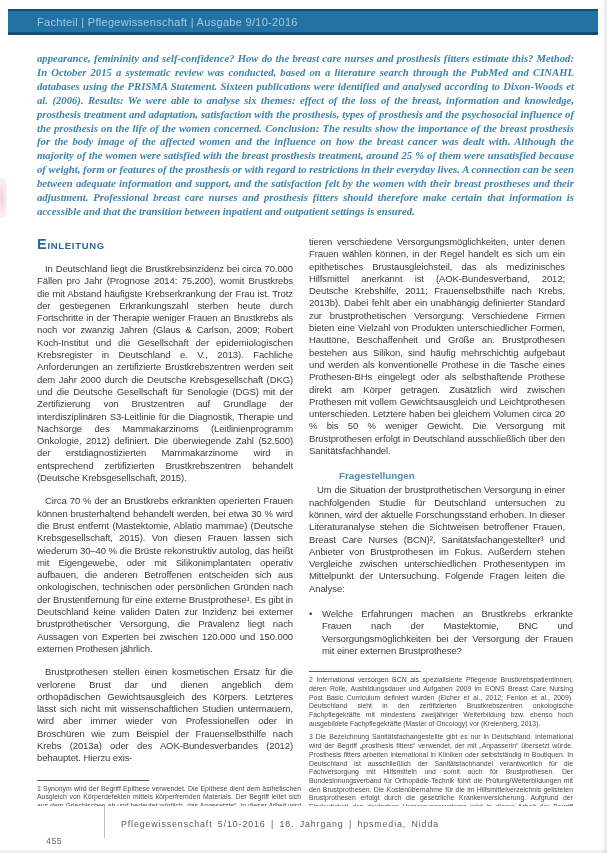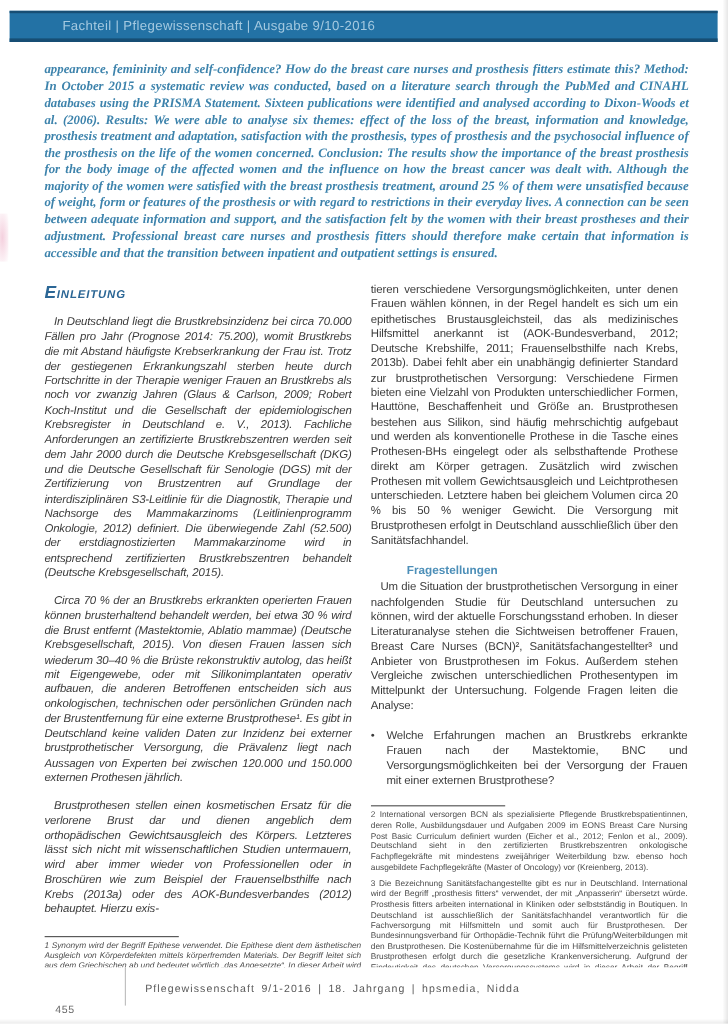--- a/index.html
+++ b/index.html
@@ -32,7 +32,7 @@
     display: flex; align-items: center;
   }
   .header-bar .header-text {
-    margin-left: 44px;
+    margin-left: 29px;
     color: #a4c9e0;
     font-size: 11px;
     letter-spacing: 0.3px;

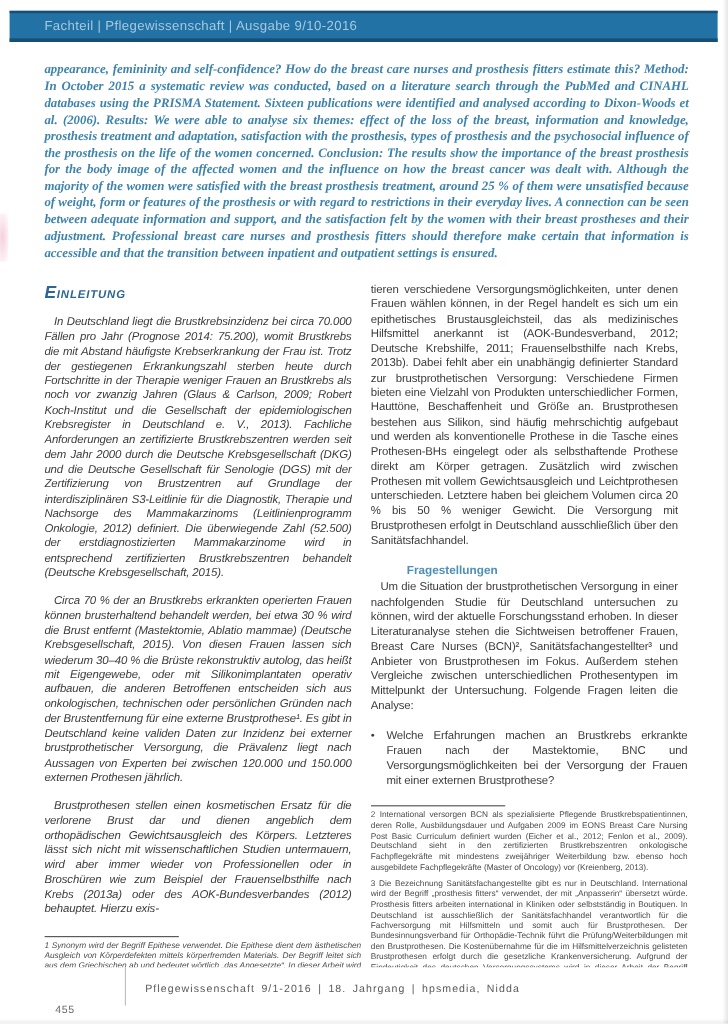--- a/index.html
+++ b/index.html
@@ -55,7 +55,7 @@
     display: flex; flex-direction: column;
     overflow: hidden;
   }
-  .column.left  { left: 37px; font-style: italic;  }
+  .column.left  { left: 37px;  }
   .column.right { left: 309px; }
   .section-title {
     color: #2b6695;

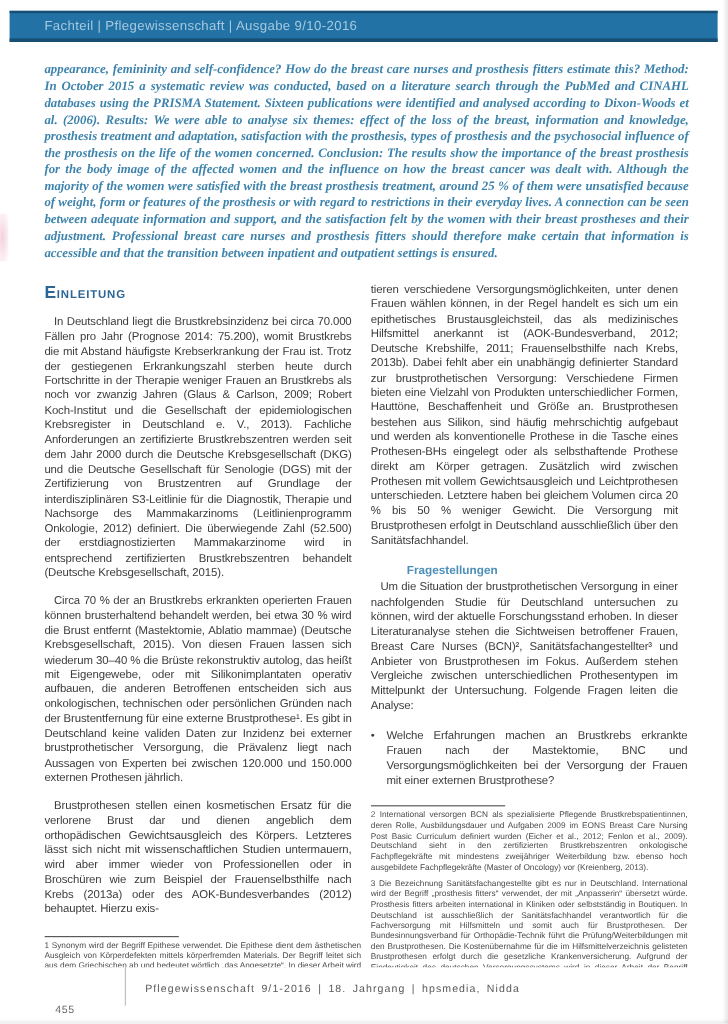--- a/index.html
+++ b/index.html
@@ -159,6 +159,6 @@
 
 <div class="footer-pagenum">455</div>
 <div class="footer-sep"></div>
-<div class="footer-line">Pflegewissenschaft 9/1-2016 | 18. Jahrgang | hpsmedia, Nidda</div>
+<div class="footer-line">Pflegewissenschaft 5/10-2016 | 18. Jahrgang | hpsmedia, Nidda</div>
 
 </body></html>

